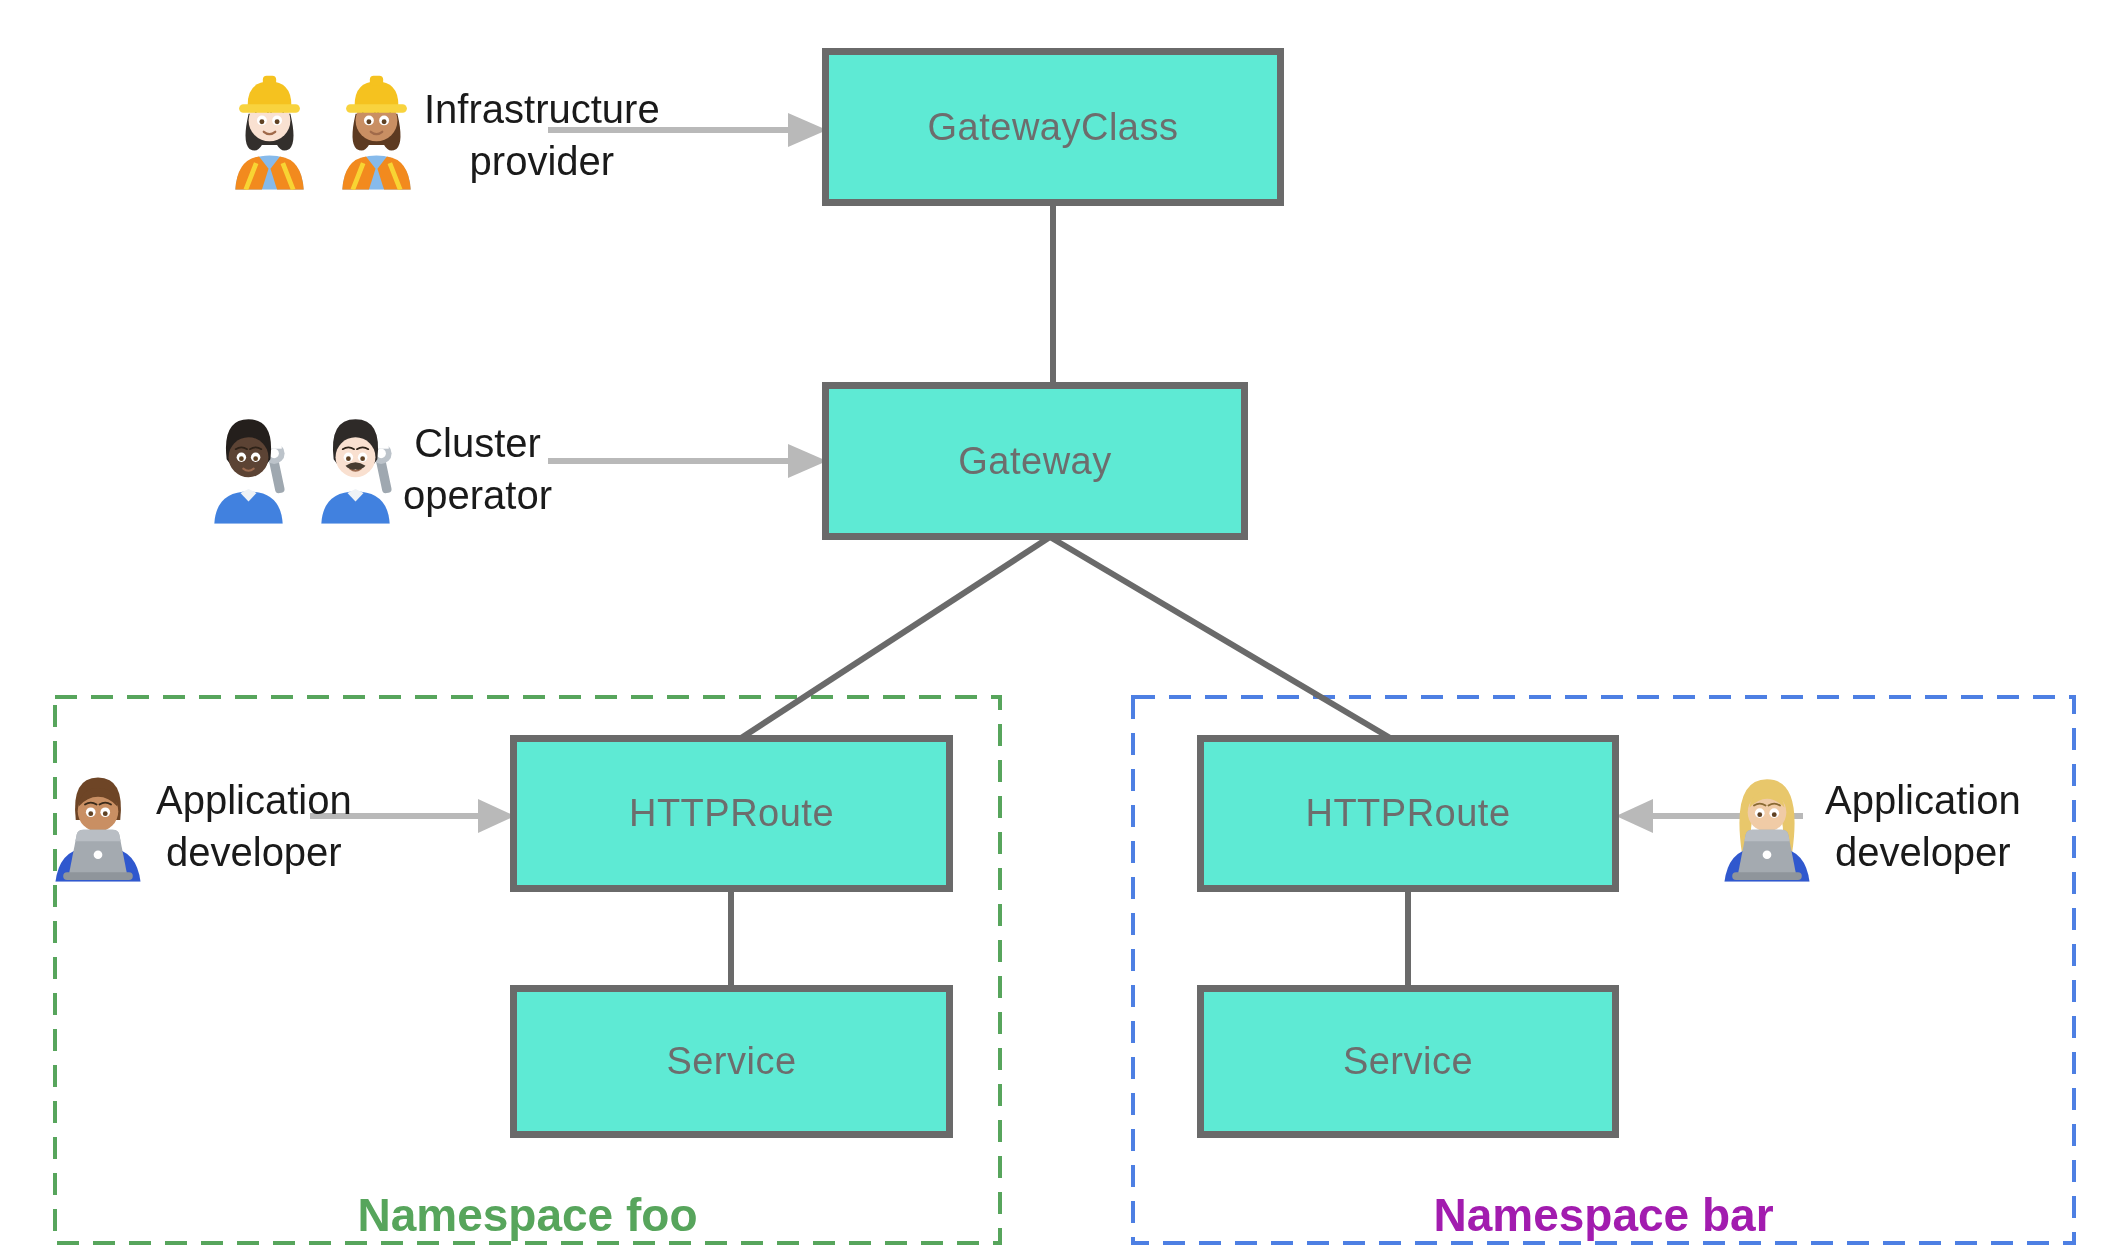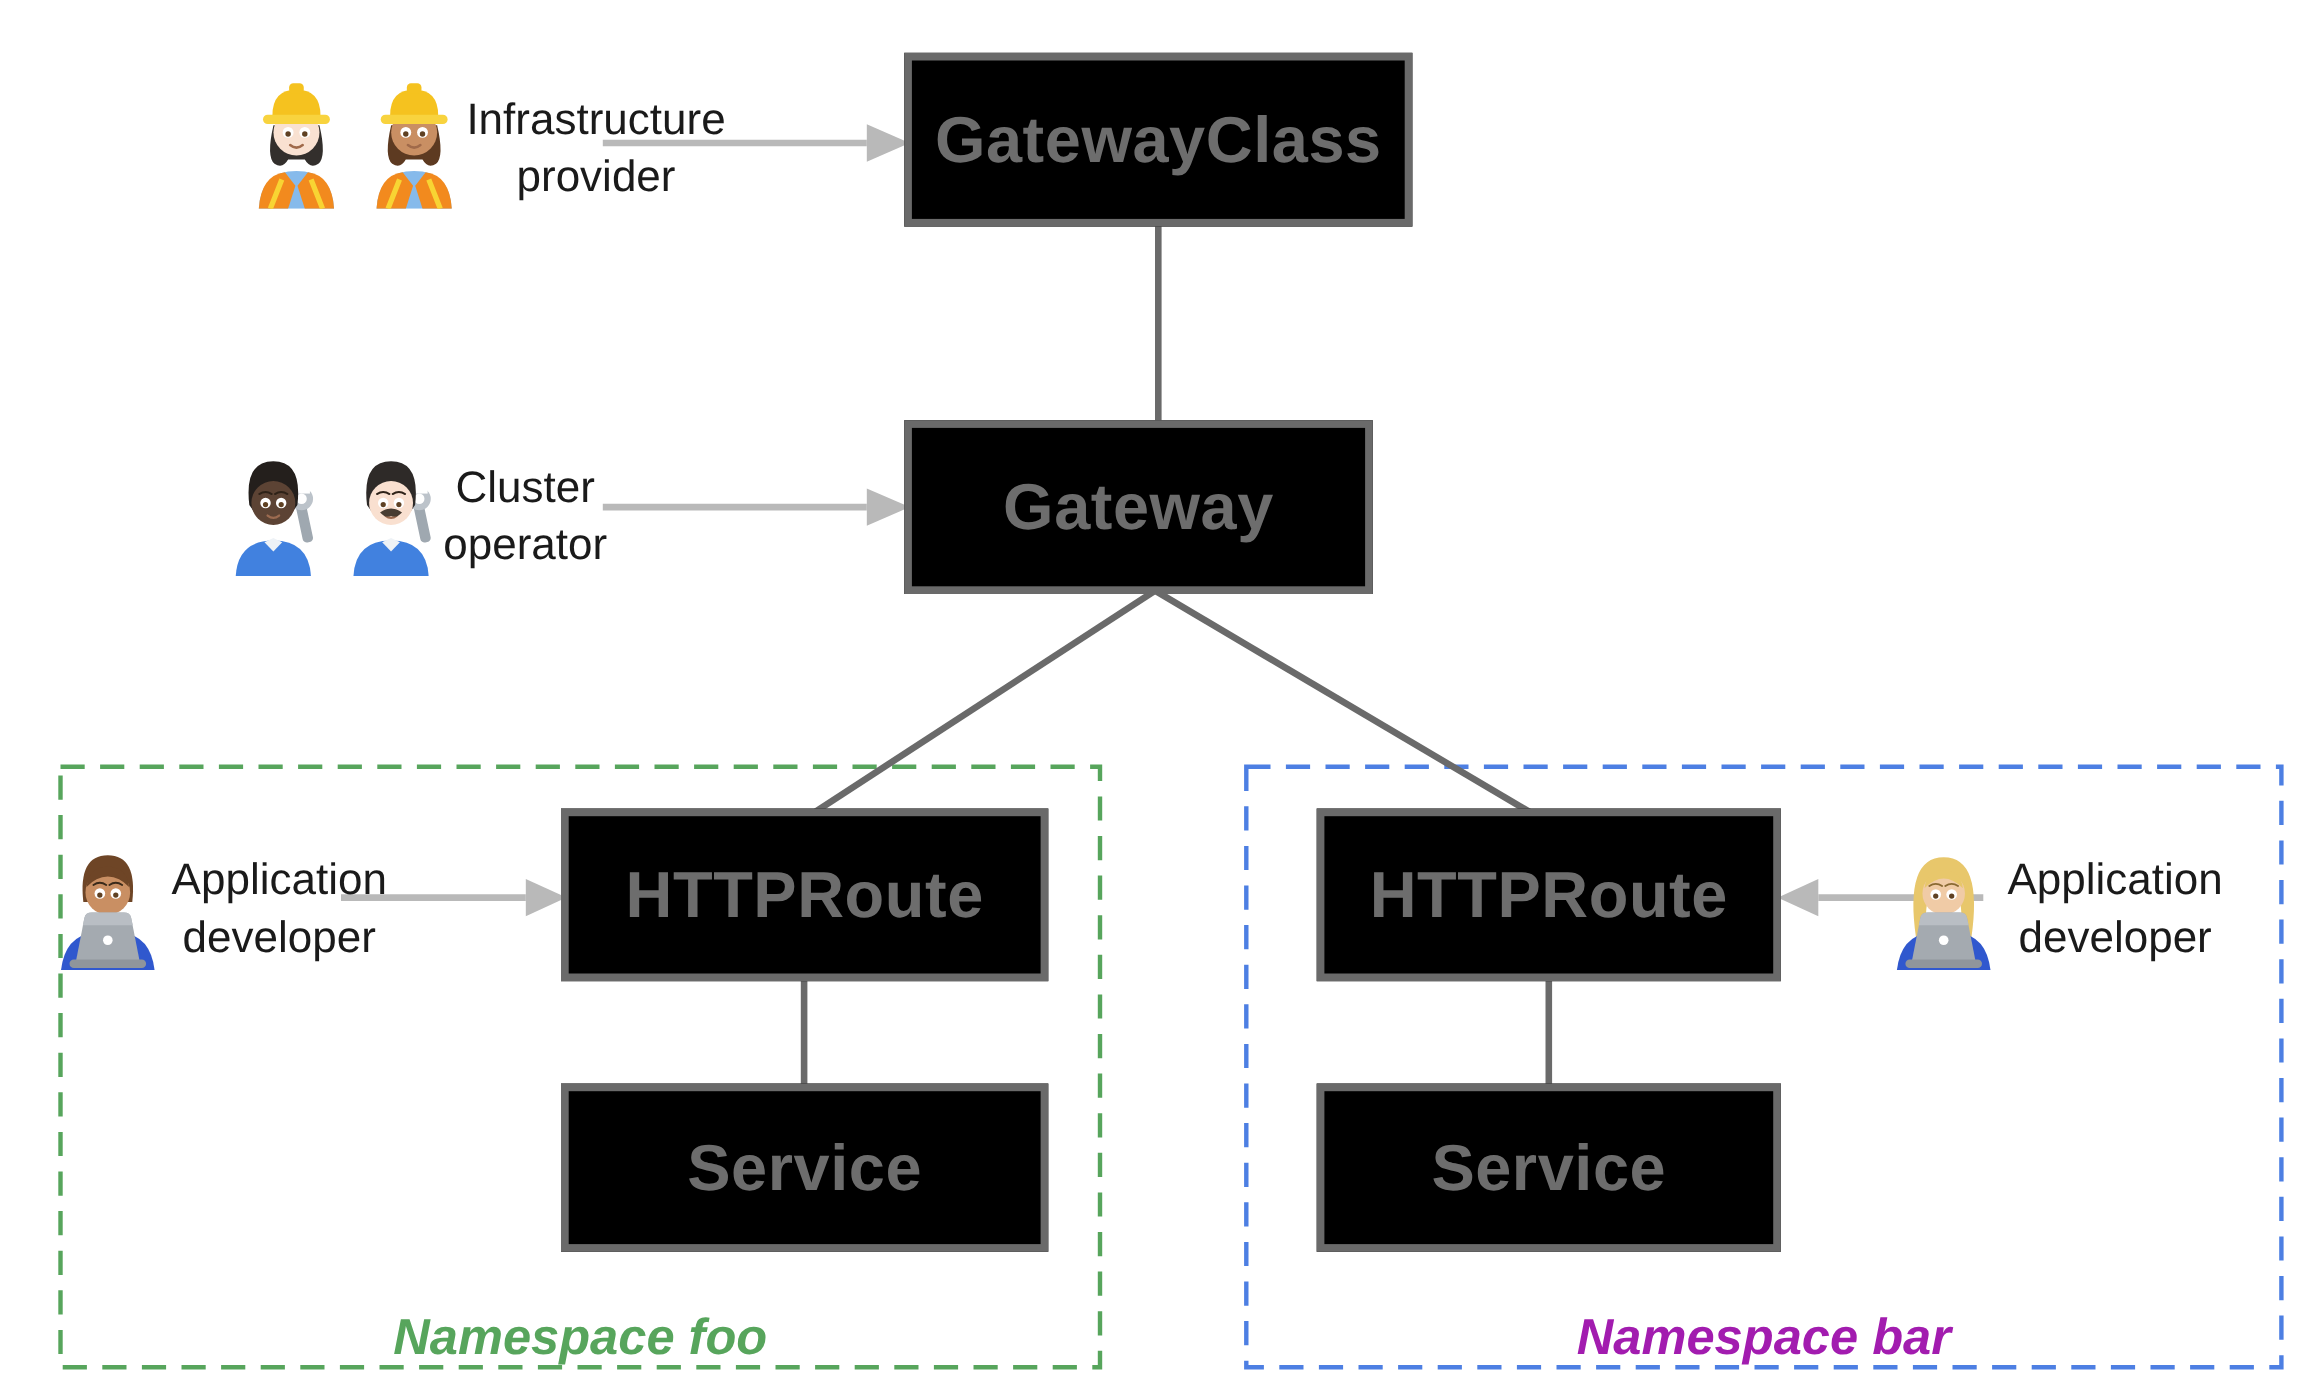--- a/index.html
+++ b/index.html
@@ -17,9 +17,9 @@
   .ns-rect.bar{stroke:#4D7FE3}
   
   .node{
-    position:absolute;background:#000000;border:7px solid #6a6a6a;box-sizing:border-box;
+    position:absolute;background:#5eead4;border:7px solid #6a6a6a;box-sizing:border-box;
     display:flex;align-items:center;justify-content:center;
-    font-weight:700;font-size:59px;color:#6d6d6d;letter-spacing:.5px;z-index:2;
+    font-weight:400;font-size:38px;color:#6d6d6d;letter-spacing:.5px;z-index:2;
   }
   #n-gatewayclass{left:822px;top:48px;width:462px;height:158px}
   #n-gateway{left:822px;top:382px;width:426px;height:158px}

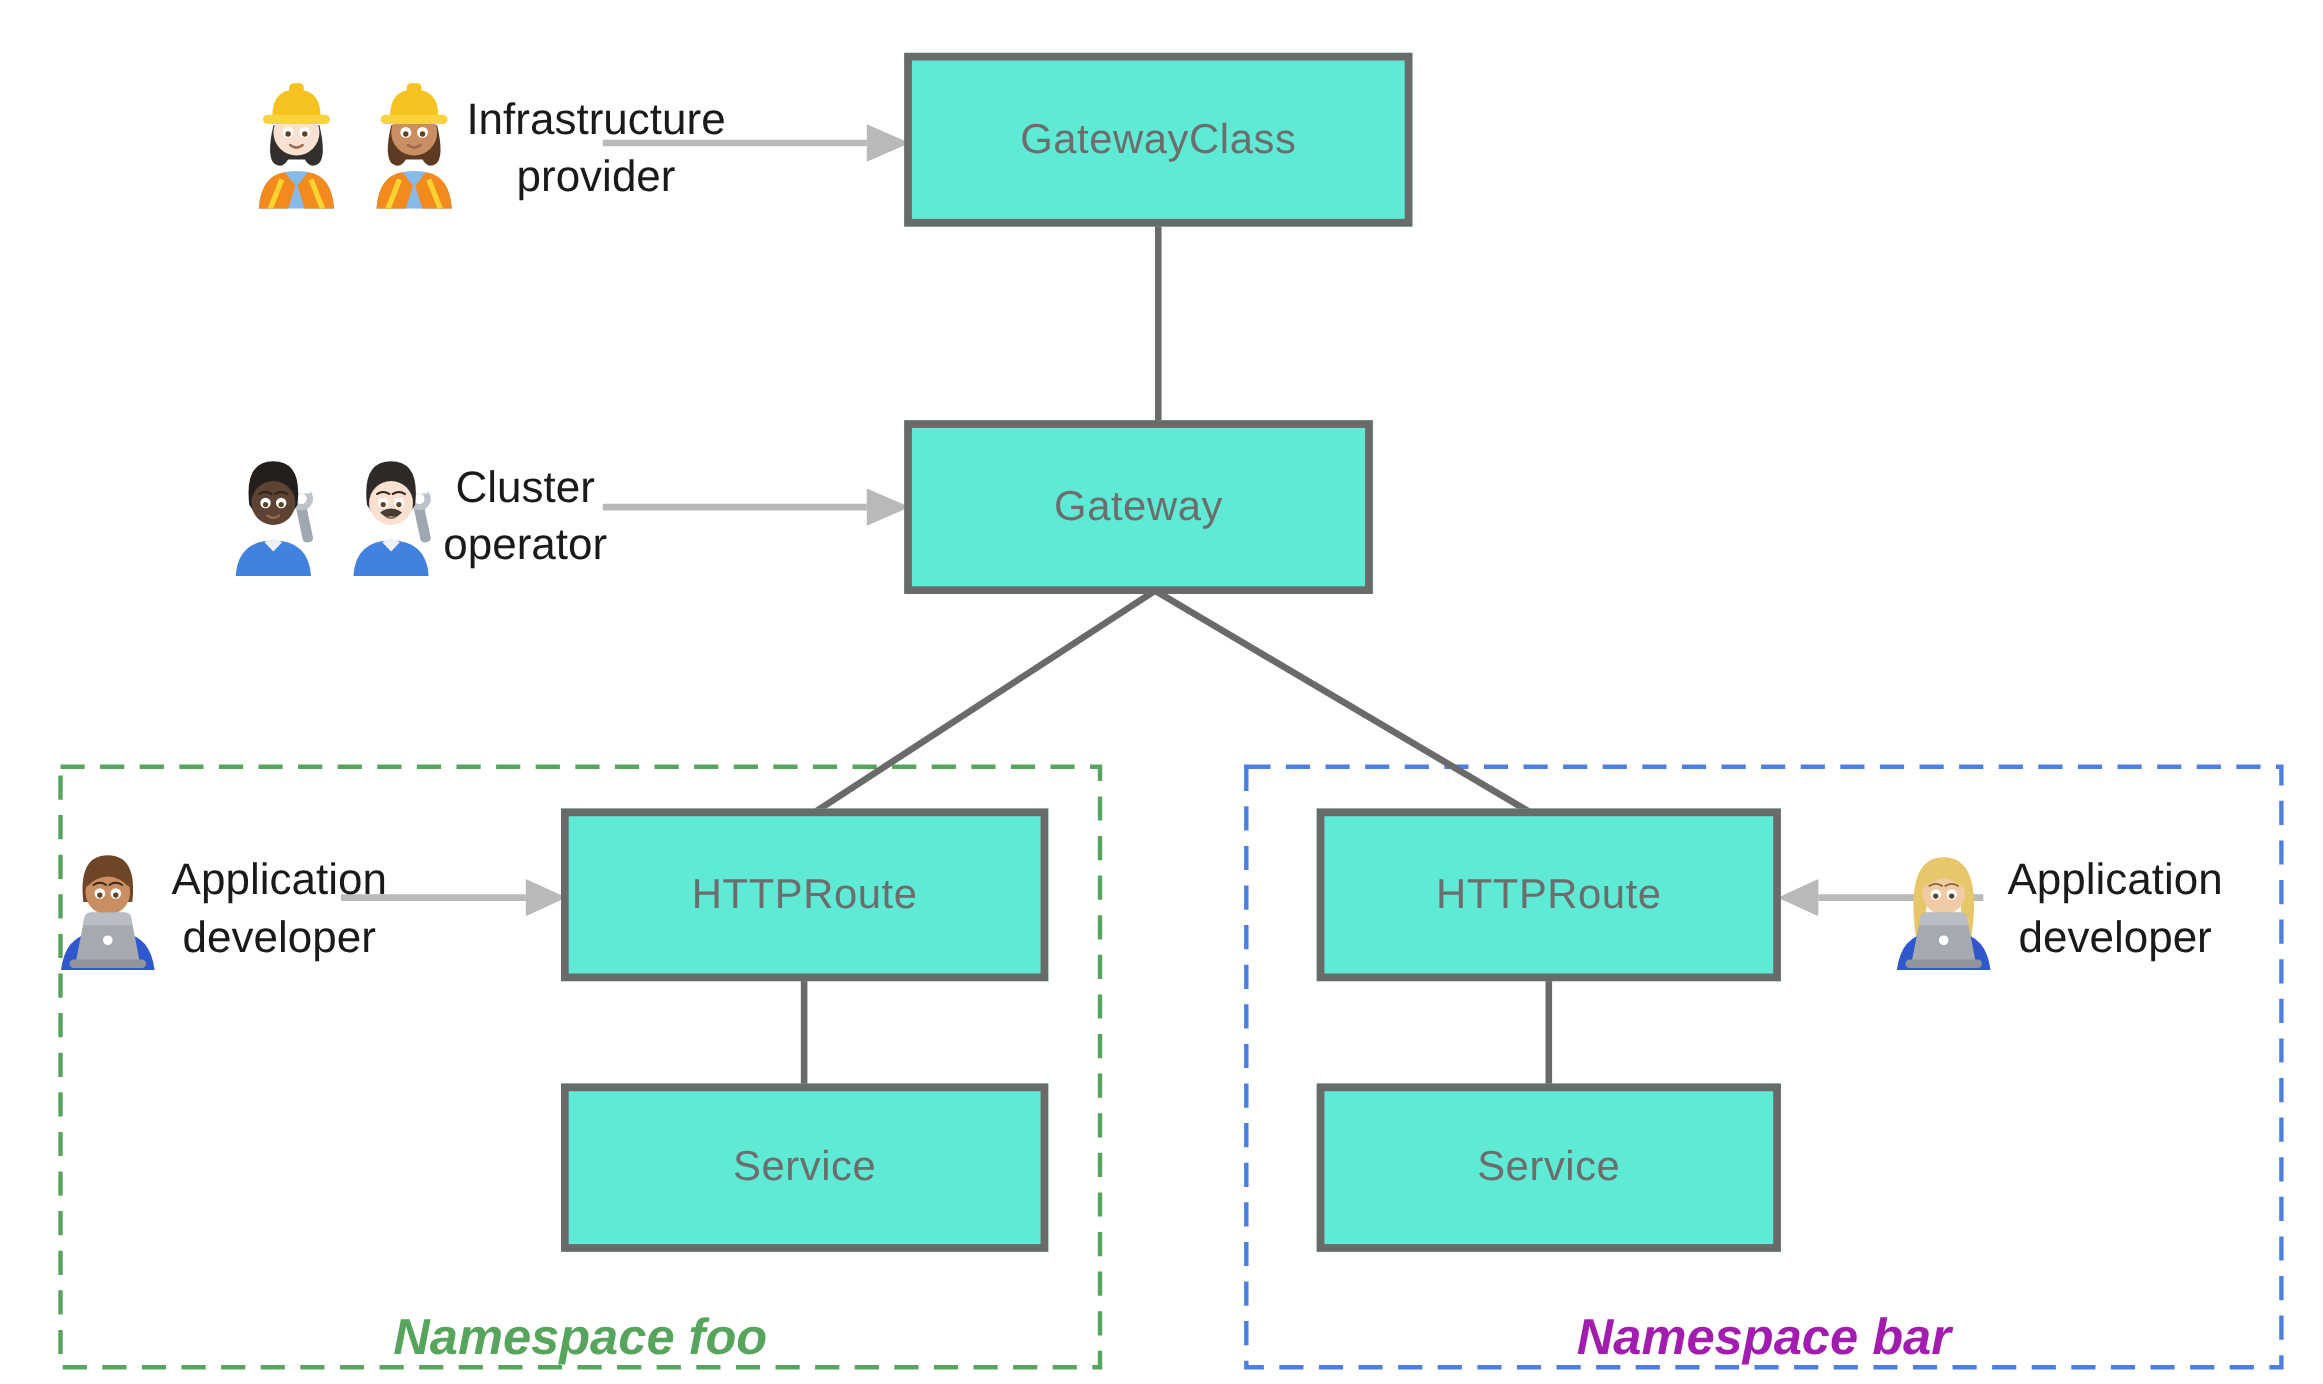--- a/index.html
+++ b/index.html
@@ -42,7 +42,7 @@
   #p-devbar{left:1709px;top:756px;width:370px}
   
   .ns-label{
-    position:absolute;z-index:2;font-weight:700;font-size:46px;text-align:center;font-style:italic;
+    position:absolute;z-index:2;font-weight:700;font-size:46px;text-align:center;
   }
   #l-foo{left:55px;top:1188px;width:945px;color:#57A55C}
   #l-bar{left:1133px;top:1188px;width:941px;color:#a21caf}

